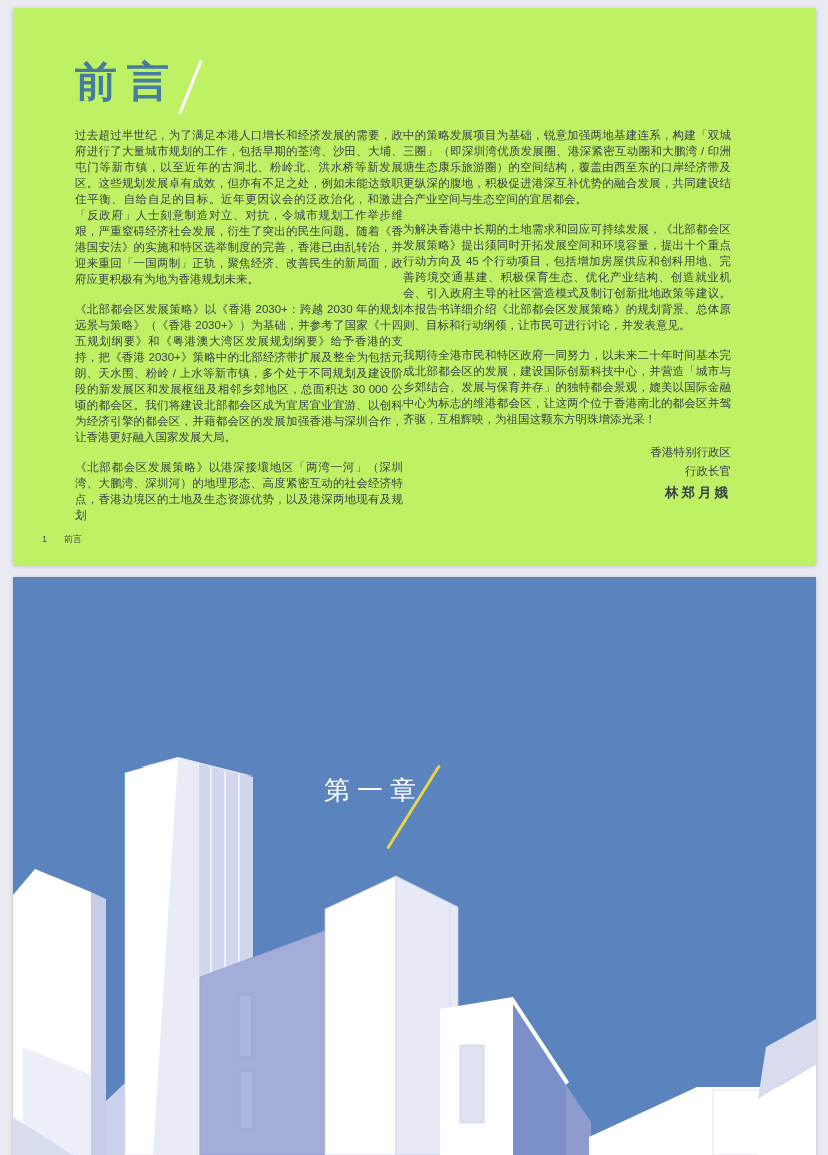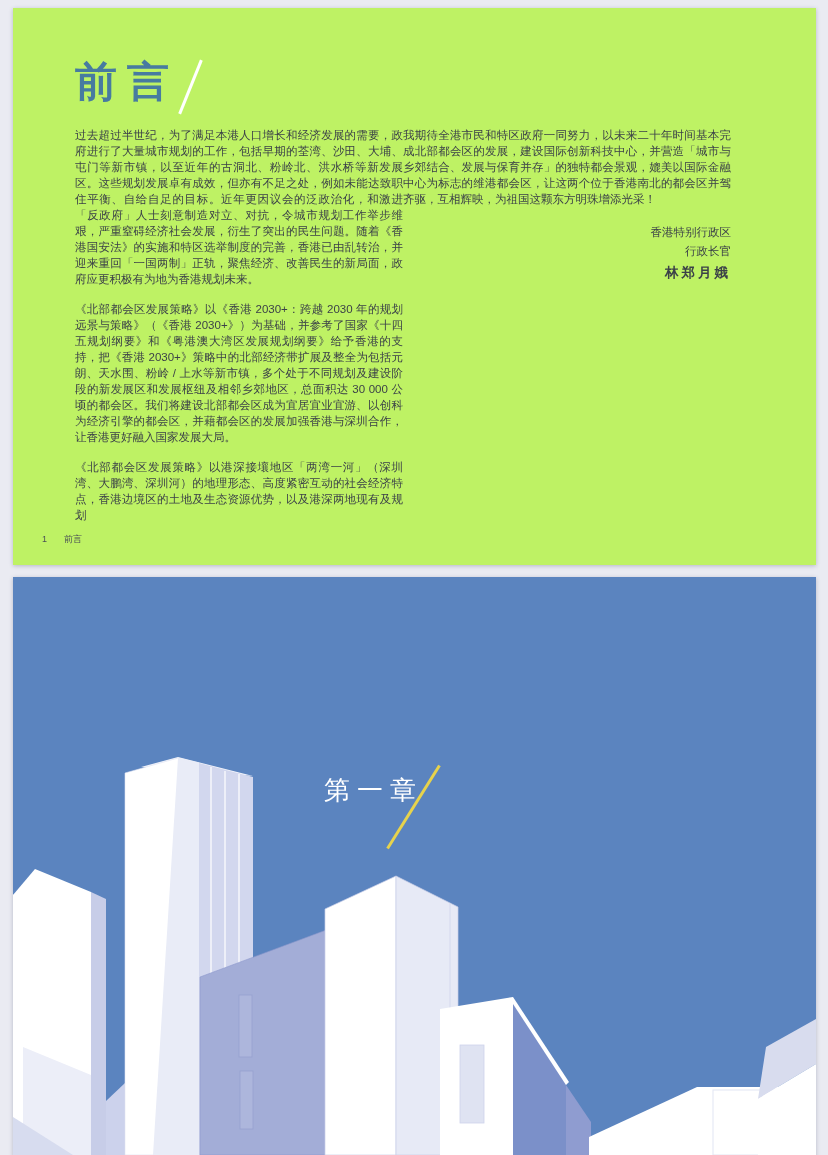--- a/index.html
+++ b/index.html
@@ -74,6 +74,7 @@
       <p>《北部都会区发展策略》以港深接壤地区「两湾一河」（深圳湾、大鹏湾、深圳河）的地理形态、高度紧密互动的社会经济特点，香港边境区的土地及生态资源优势，以及港深两地现有及规划</p>
     </div>
     <div class="fw-col">
+      <p>中的策略发展项目为基础，锐意加强两地基建连系，构建「双城三圈」（即深圳湾优质发展圈、港深紧密互动圈和大鹏湾 / 印洲塘生态康乐旅游圈）的空间结构，覆盖由西至东的口岸经济带及更纵深的腹地，积极促进港深互补优势的融合发展，共同建设结合产业空间与生态空间的宜居都会。</p>
       <p>我期待全港市民和特区政府一同努力，以未来二十年时间基本完成北部都会区的发展，建设国际创新科技中心，并营造「城市与乡郊结合、发展与保育并存」的独特都会景观，媲美以国际金融中心为标志的维港都会区，让这两个位于香港南北的都会区并驾齐驱，互相辉映，为祖国这颗东方明珠增添光采！</p>
       <div class="fw-signature">
         <div>香港特别行政区</div>

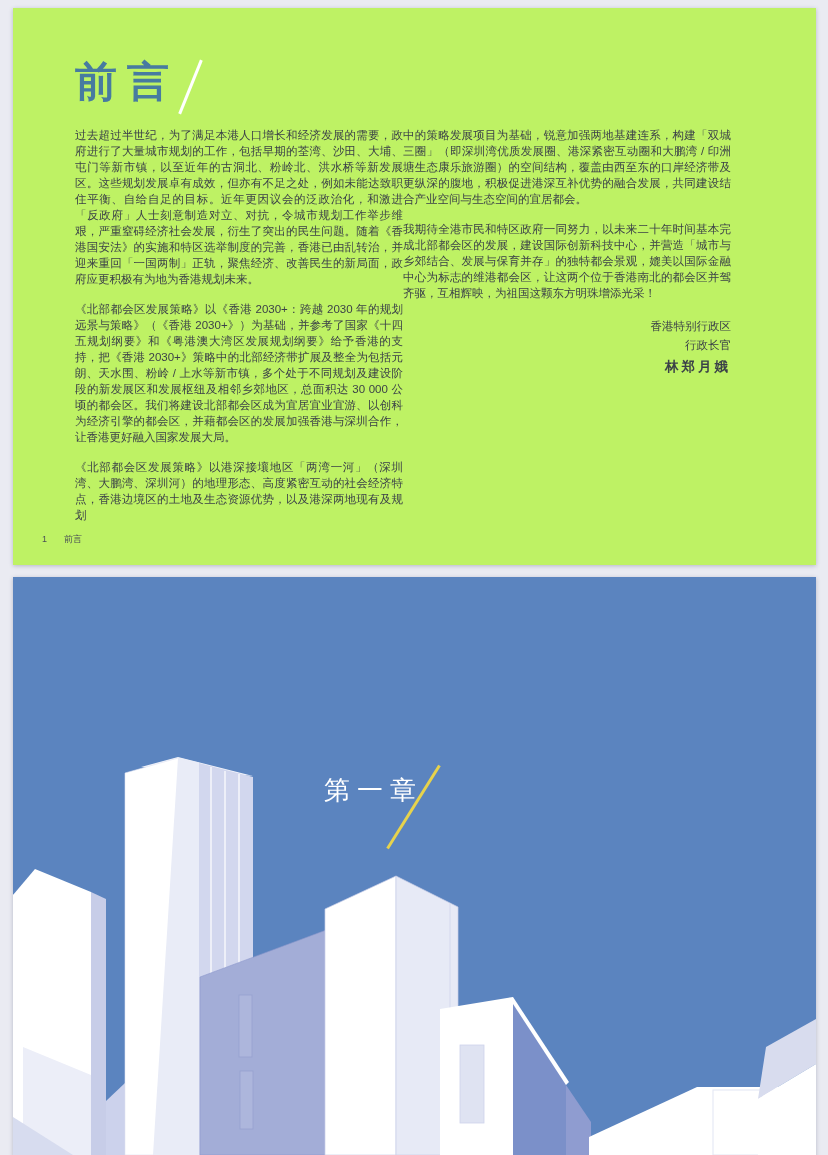--- a/index.html
+++ b/index.html
@@ -75,6 +75,7 @@
     </div>
     <div class="fw-col">
       <p>中的策略发展项目为基础，锐意加强两地基建连系，构建「双城三圈」（即深圳湾优质发展圈、港深紧密互动圈和大鹏湾 / 印洲塘生态康乐旅游圈）的空间结构，覆盖由西至东的口岸经济带及更纵深的腹地，积极促进港深互补优势的融合发展，共同建设结合产业空间与生态空间的宜居都会。</p>
+      <p>为解决香港中长期的土地需求和回应可持续发展，《北部都会区发展策略》提出须同时开拓发展空间和环境容量，提出十个重点行动方向及 45 个行动项目，包括增加房屋供应和创科用地、完善跨境交通基建、积极保育生态、优化产业结构、创造就业机会、引入政府主导的社区营造模式及制订创新批地政策等建议。本报告书详细介绍《北部都会区发展策略》的规划背景、总体原则、目标和行动纲领，让市民可进行讨论，并发表意见。</p>
       <p>我期待全港市民和特区政府一同努力，以未来二十年时间基本完成北部都会区的发展，建设国际创新科技中心，并营造「城市与乡郊结合、发展与保育并存」的独特都会景观，媲美以国际金融中心为标志的维港都会区，让这两个位于香港南北的都会区并驾齐驱，互相辉映，为祖国这颗东方明珠增添光采！</p>
       <div class="fw-signature">
         <div>香港特别行政区</div>

